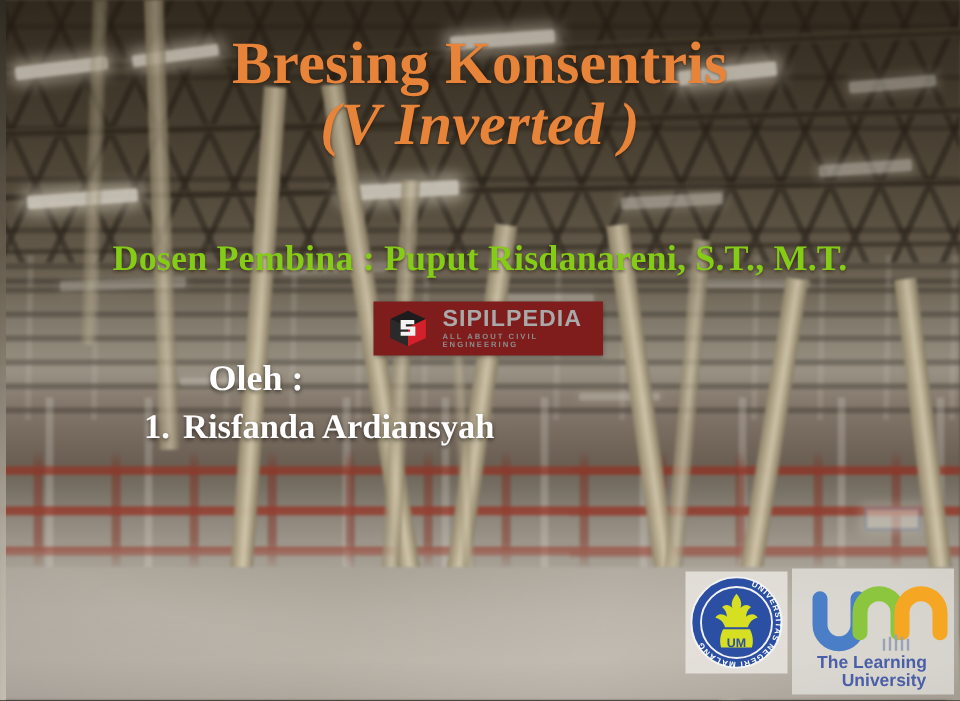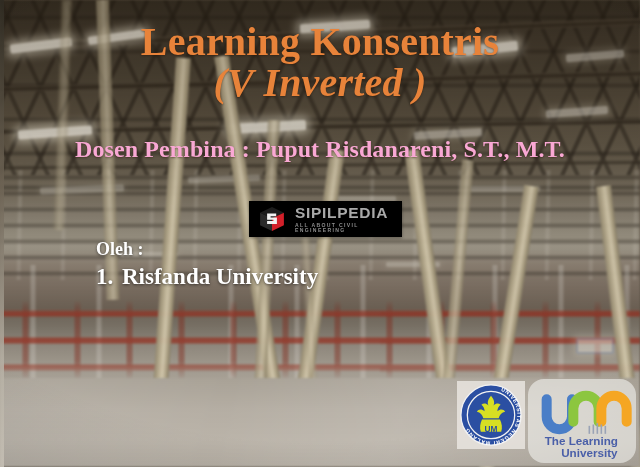--- a/index.html
+++ b/index.html
@@ -339,7 +339,7 @@
   <div class="content">
 
     <div class="title-block">
-      <span>Learning Konsentris</span>
+      <span>Bresing Konsentris</span>
       <span class="title-line2">(V Inverted )</span>
     </div>
 

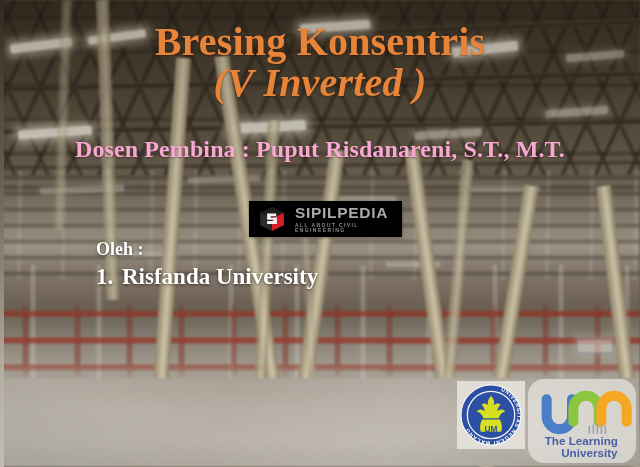--- a/index.html
+++ b/index.html
@@ -198,9 +198,9 @@
 
   .subtitle {
     position: absolute;
-    left: 0; right: 0; top: 136px;
+    left: 0; right: 0; top: 160px;
     text-align: center;
-    color: #f9a8d4;
+    color: #84cc16;
     font-weight: bold;
     font-size: 24px;
     letter-spacing: .1px;

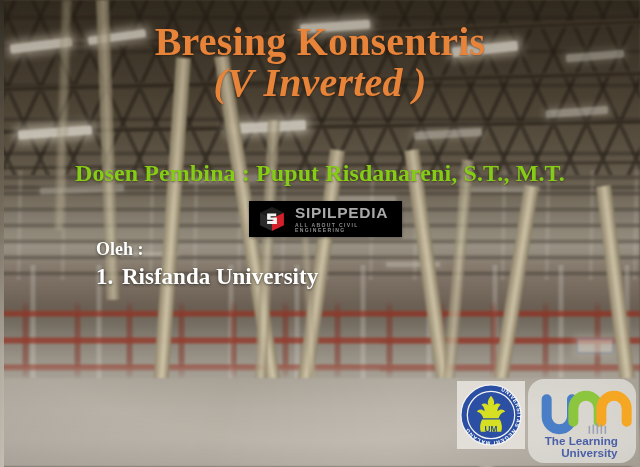--- a/index.html
+++ b/index.html
@@ -212,7 +212,7 @@
     position: absolute;
     left: 249px; top: 201px;
     width: 153px; height: 36px;
-    background: #000000;
+    background: #7f1d1d;
     display: flex;
     align-items: center;
     padding-left: 9px;

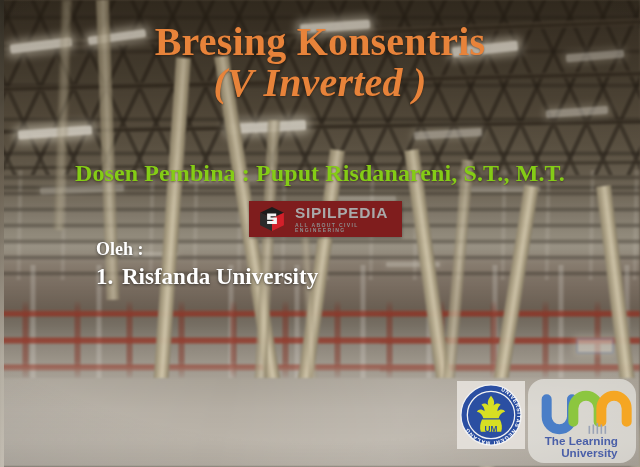--- a/index.html
+++ b/index.html
@@ -249,7 +249,7 @@
     line-height: 1.32;
     text-shadow: 0 1px 3px rgba(0,0,0,.55);
   }
-  .authors .oleh { font-size: 18px; }
+  .authors .oleh { font-size: 24px; margin-left: 43px; }
   .authors ol {
     list-style: none;
     margin: 0; padding: 0;

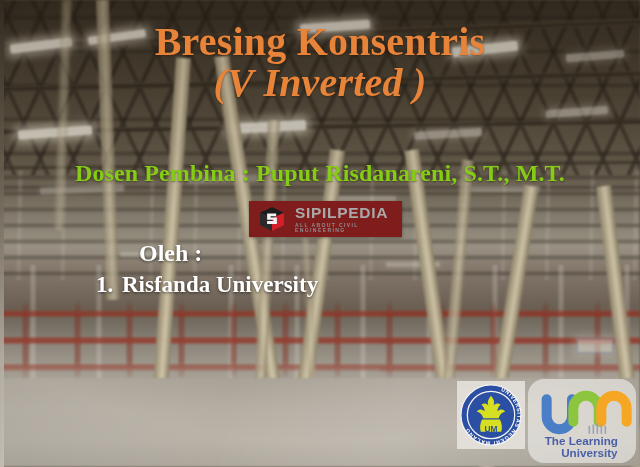--- a/index.html
+++ b/index.html
@@ -364,7 +364,7 @@
       <div class="oleh">Oleh :</div>
       <ol>
         <li>
-          <span class="num">1.</span><span>Risfanda University</span>
+          <span class="num">1.</span><span>Risfanda Ardiansyah</span>
         </li>
       </ol>
     </div>

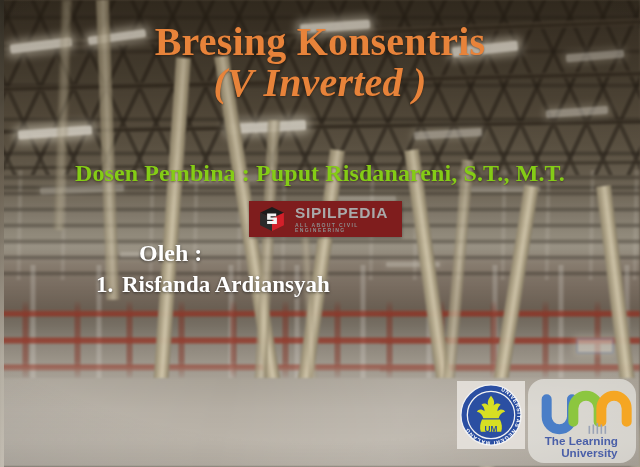--- a/index.html
+++ b/index.html
@@ -273,7 +273,7 @@
     left: 528px; top: 379px;
     width: 108px; height: 84px;
     background: rgba(245,244,241,.58);
-    display: flex; align-items: center; justify-content: center; border-radius: 16px;
+    display: flex; align-items: center; justify-content: center;
   }
   .um-learning svg { display: block; }
 </style>

